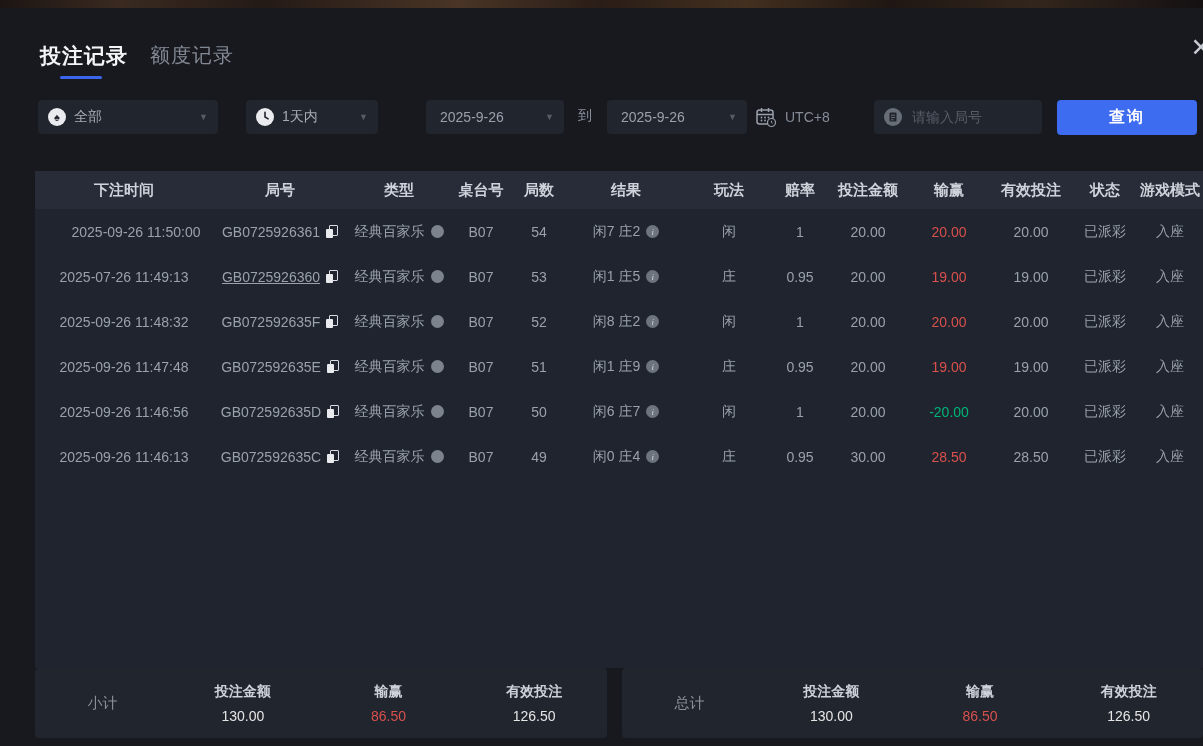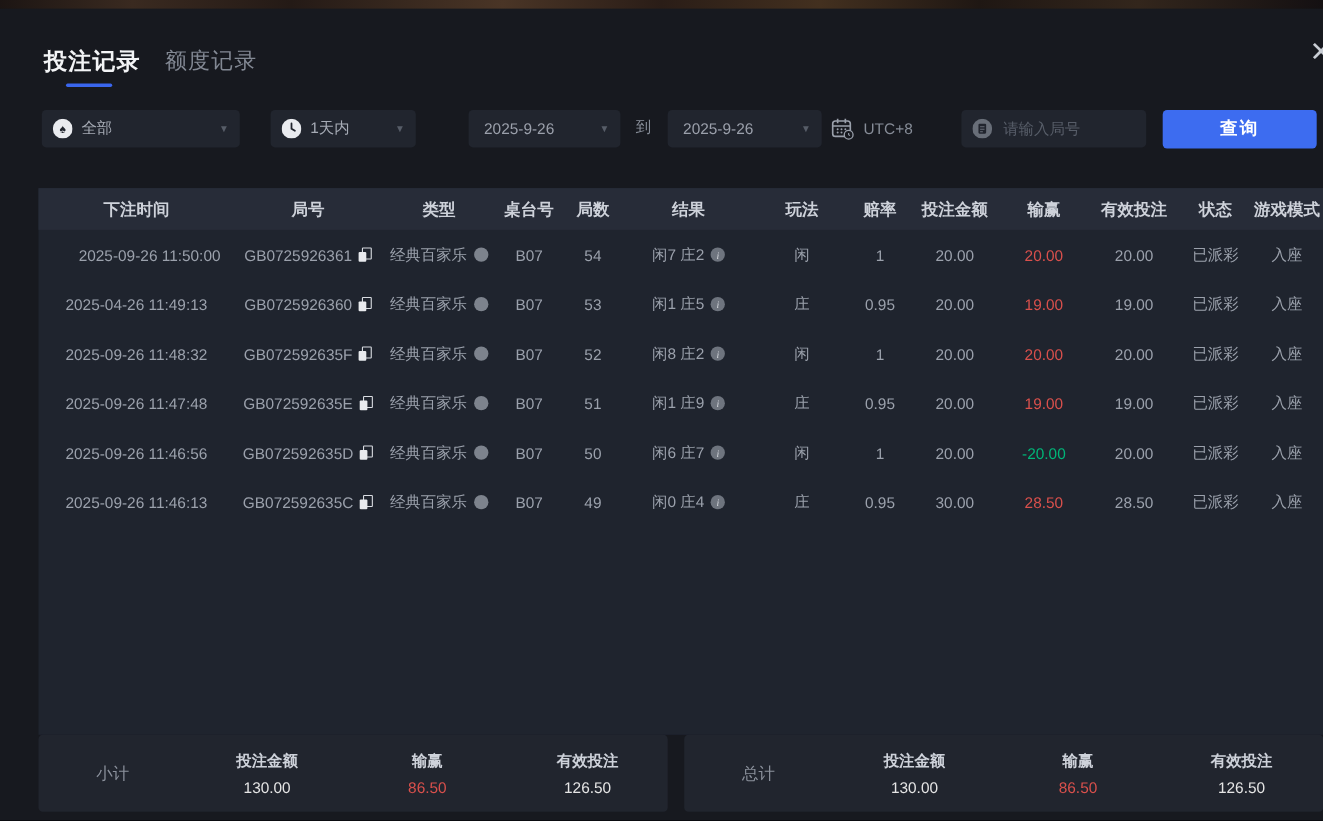--- a/index.html
+++ b/index.html
@@ -197,7 +197,7 @@
           </div>
           <div class="tr">
             <div class="td" style="width: 178px;">
-              <span>2025-04-26 11:49:13</span>
+              <span>2025-07-26 11:49:13</span>
             </div>
             <div class="td" style="width: 134px;">
               <span>GB0725926360</span>

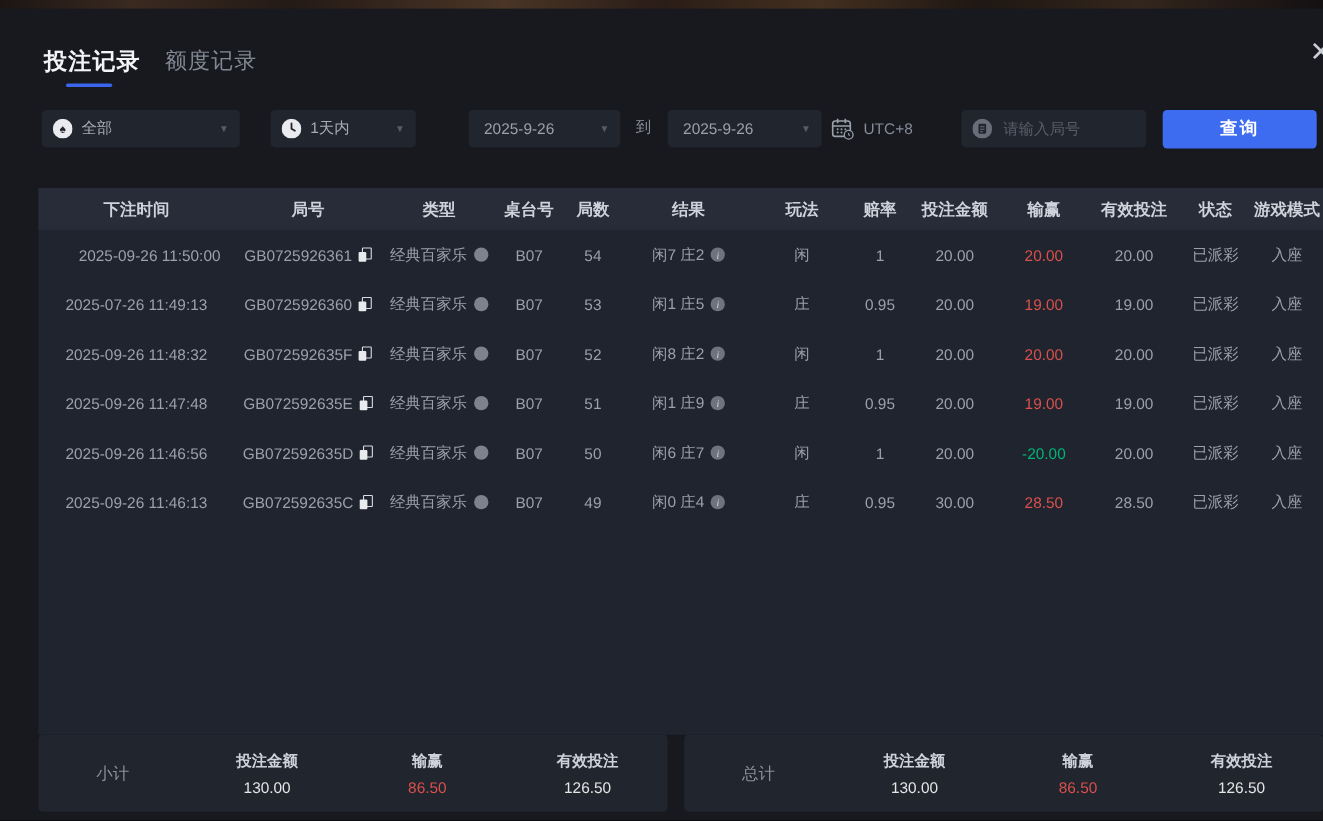--- a/index.html
+++ b/index.html
@@ -199,7 +199,7 @@
             <div class="td" style="width: 178px;">
               <span>2025-07-26 11:49:13</span>
             </div>
-            <div class="td" style="width: 134px;">
+            <div class="td" style="width: 134px; text-decoration: underline;">
               <span>GB0725926360</span>
               <span class="copy-ic"></span>
             </div>

